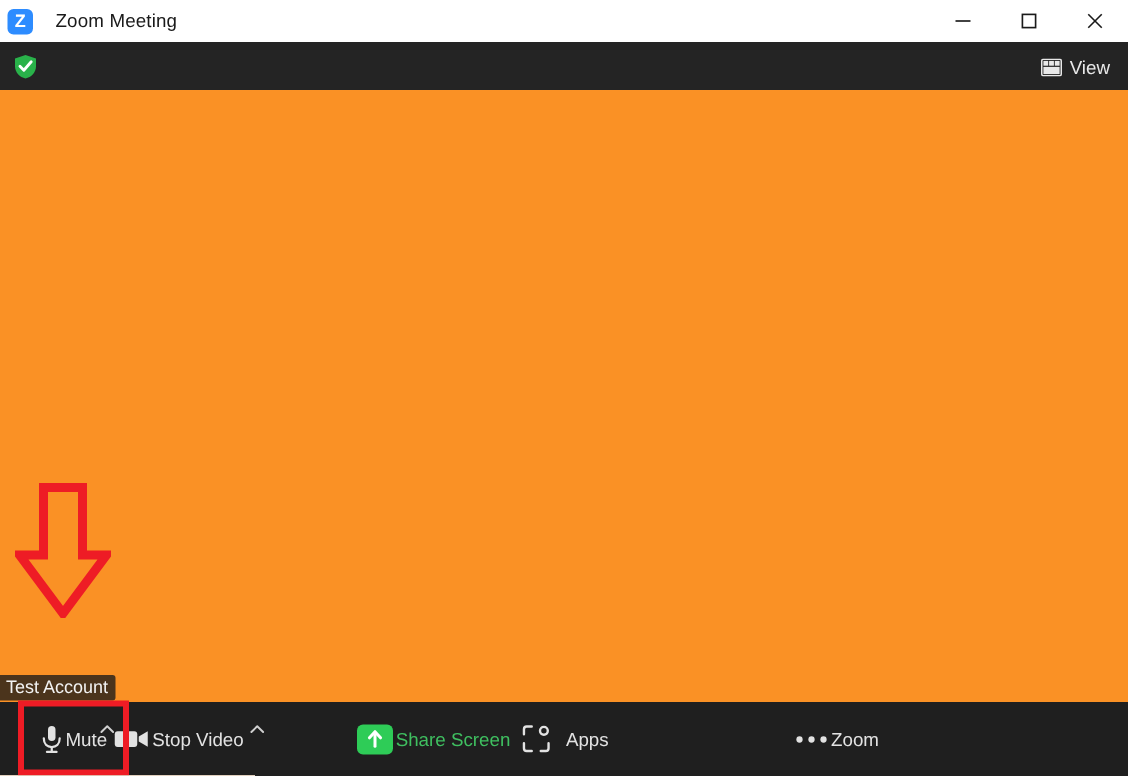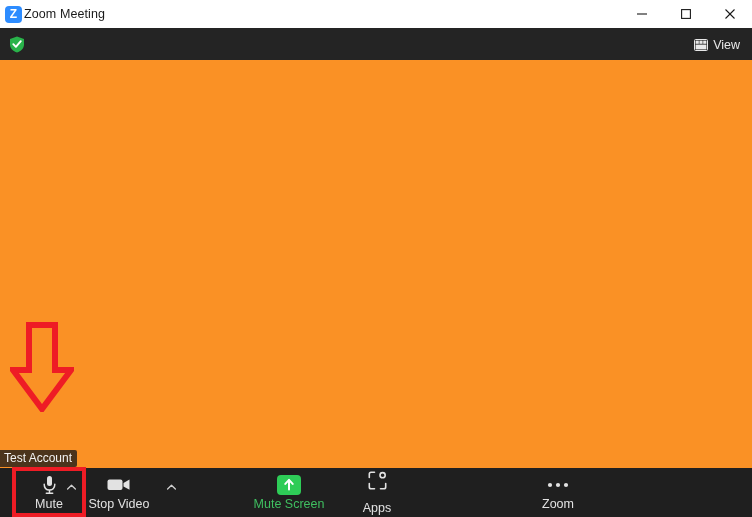--- a/index.html
+++ b/index.html
@@ -47,7 +47,7 @@
     line-height: 1;
   }
   .title-text {
-    margin-left: 2px;
+    margin-left: 15px;
     font-size: 12.5px;
     color: #1a1a1a;
     letter-spacing: 0.1px;

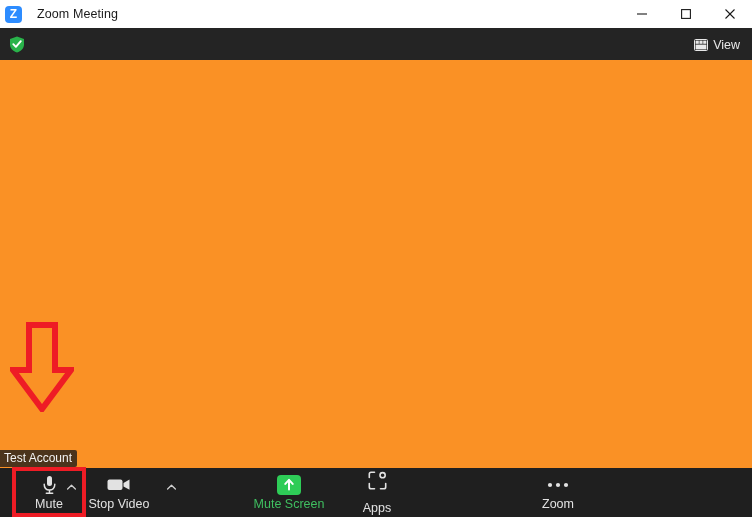--- a/index.html
+++ b/index.html
@@ -151,7 +151,7 @@
     top: 0;
     height: 49px;
     display: flex;
-    flex-direction: column;
+    flex-direction: row;
     align-items: center;
     justify-content: center;
     gap: 2px;

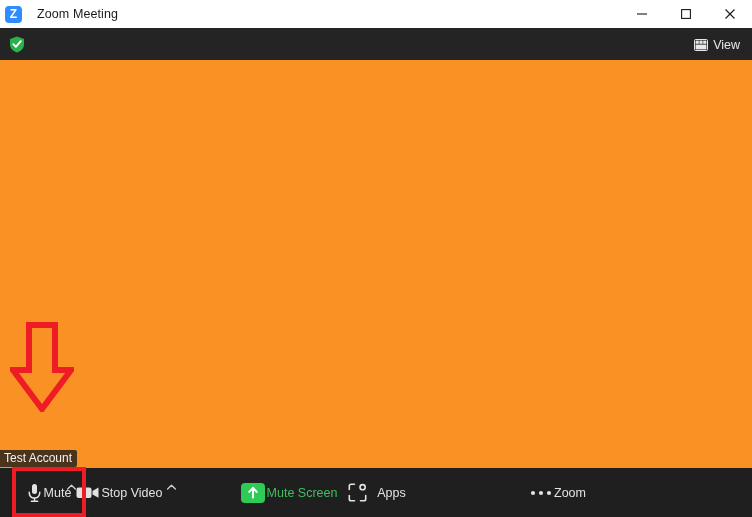--- a/index.html
+++ b/index.html
@@ -314,7 +314,7 @@
           </svg>
         </div>
       </div>
-      <div class="tb-label green">Mute Screen</div>
+      <div class="tb-label green">Share Screen</div>
     </div>
 
     <div class="tb-item" id="tb-apps">

